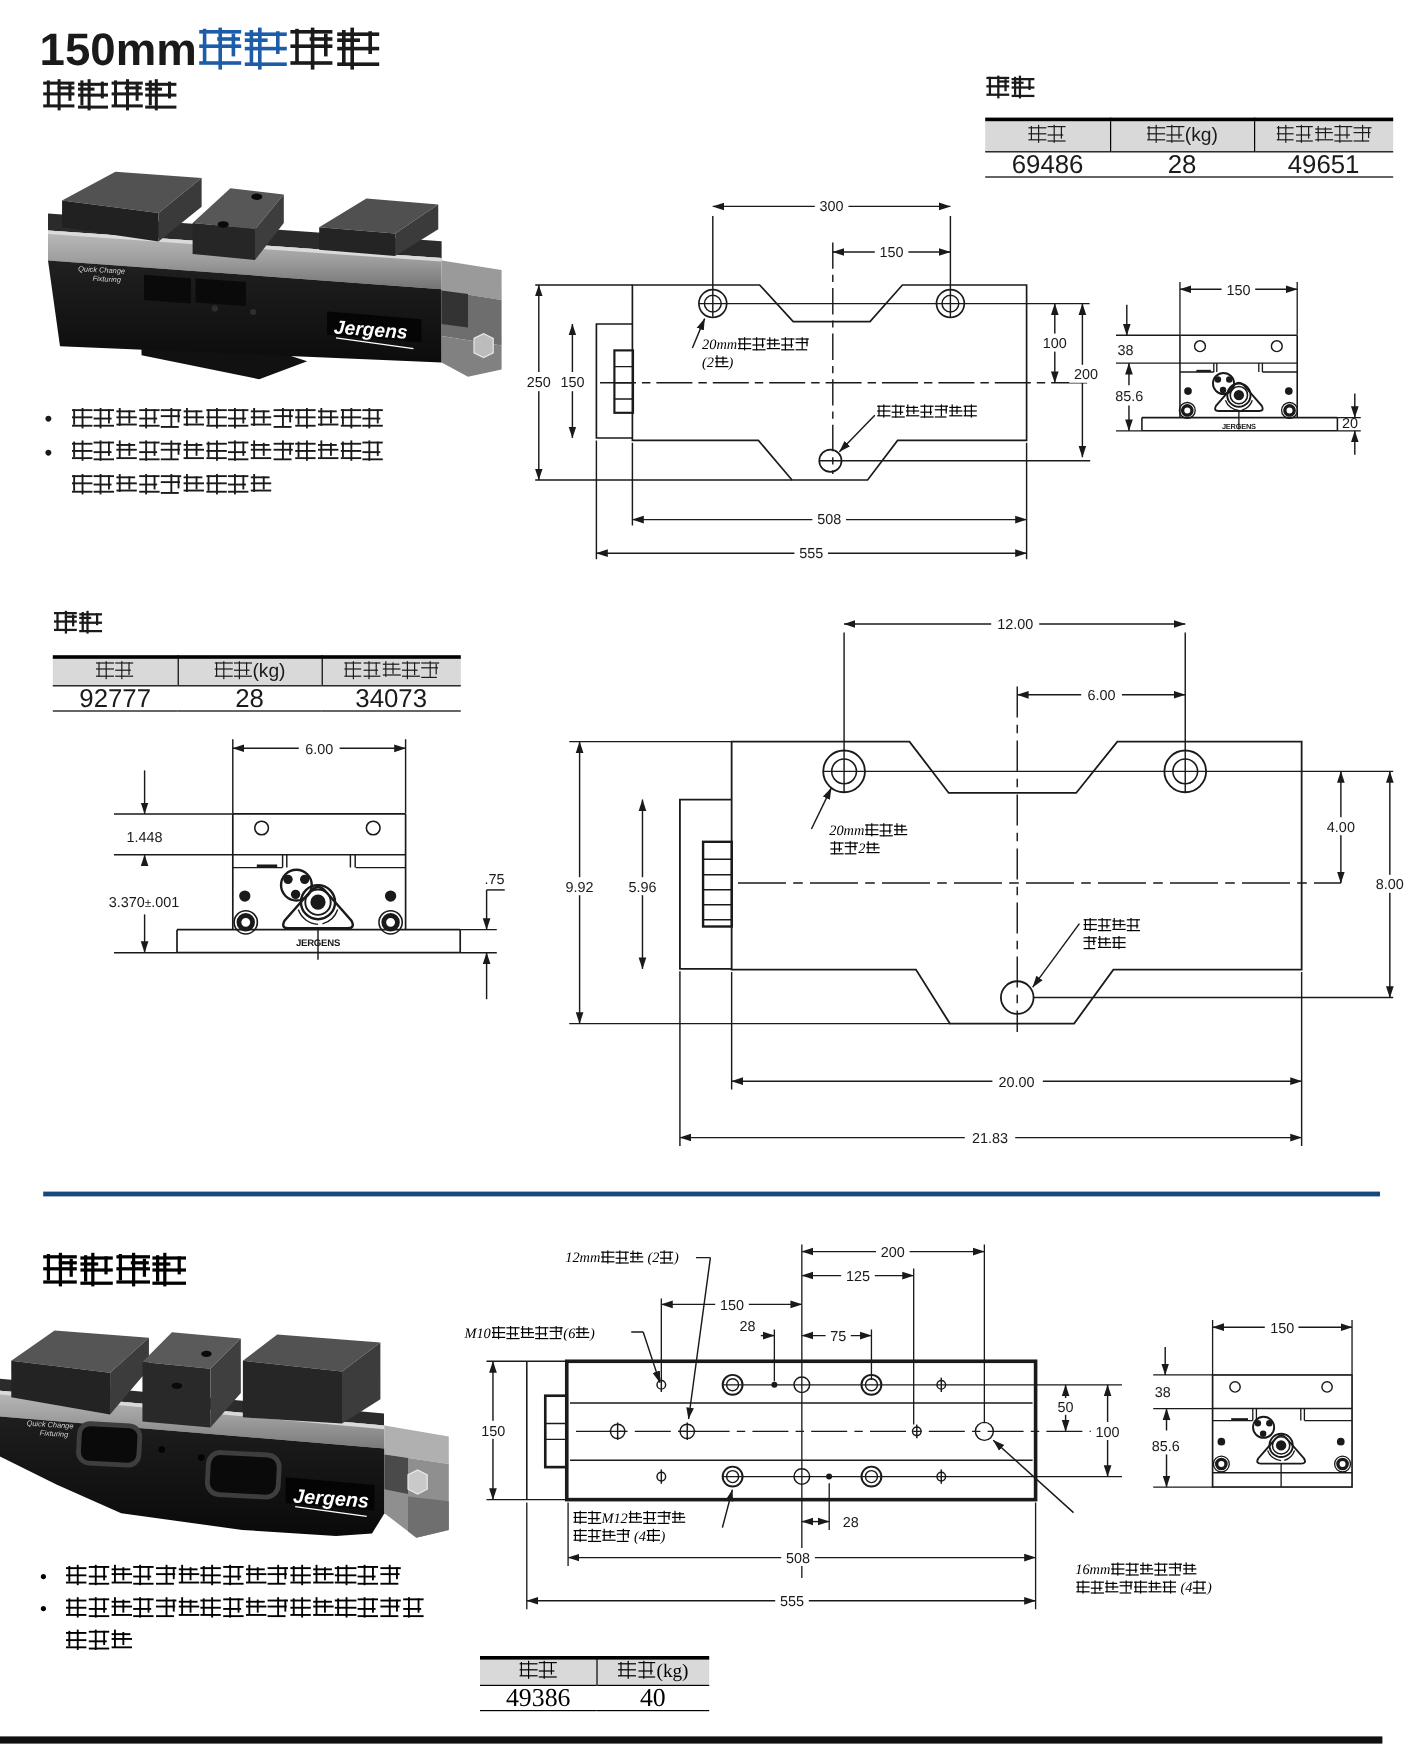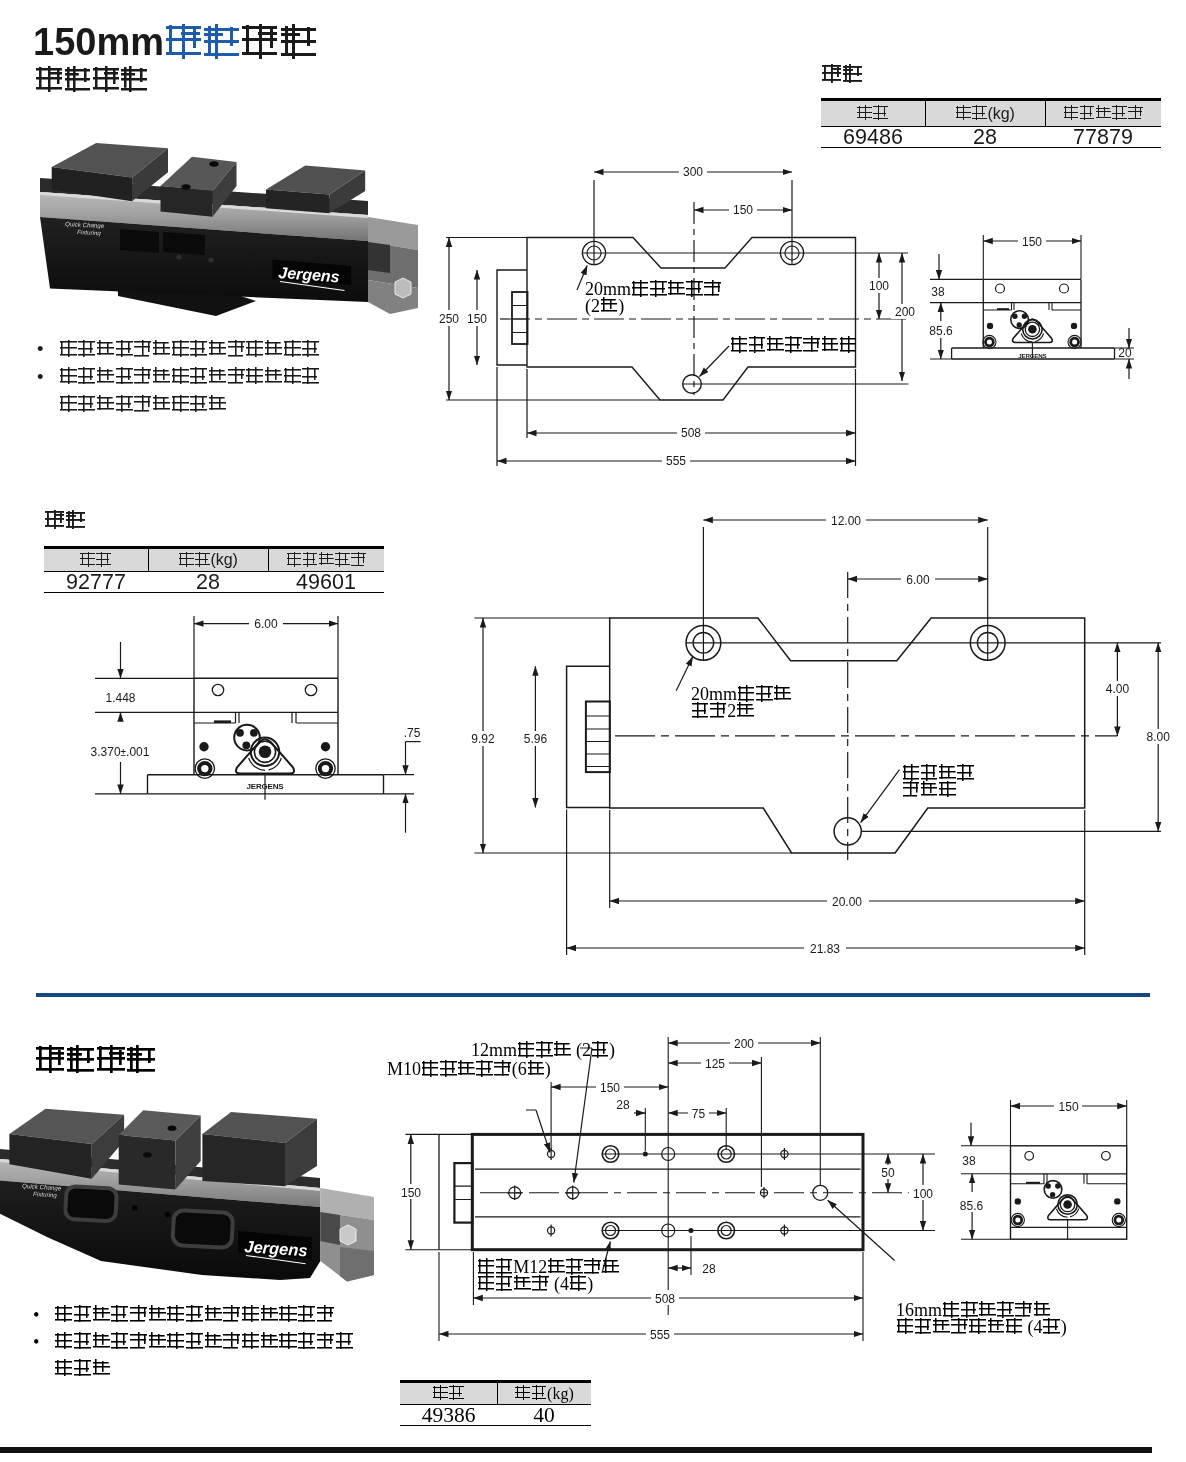--- a/index.html
+++ b/index.html
@@ -62,7 +62,7 @@
     <tr style="height:20px;">
           <td>69486</td>
           <td>28</td>
-          <td>77879</td>
+          <td>49651</td>
         </tr>
   </tbody>
     </table>

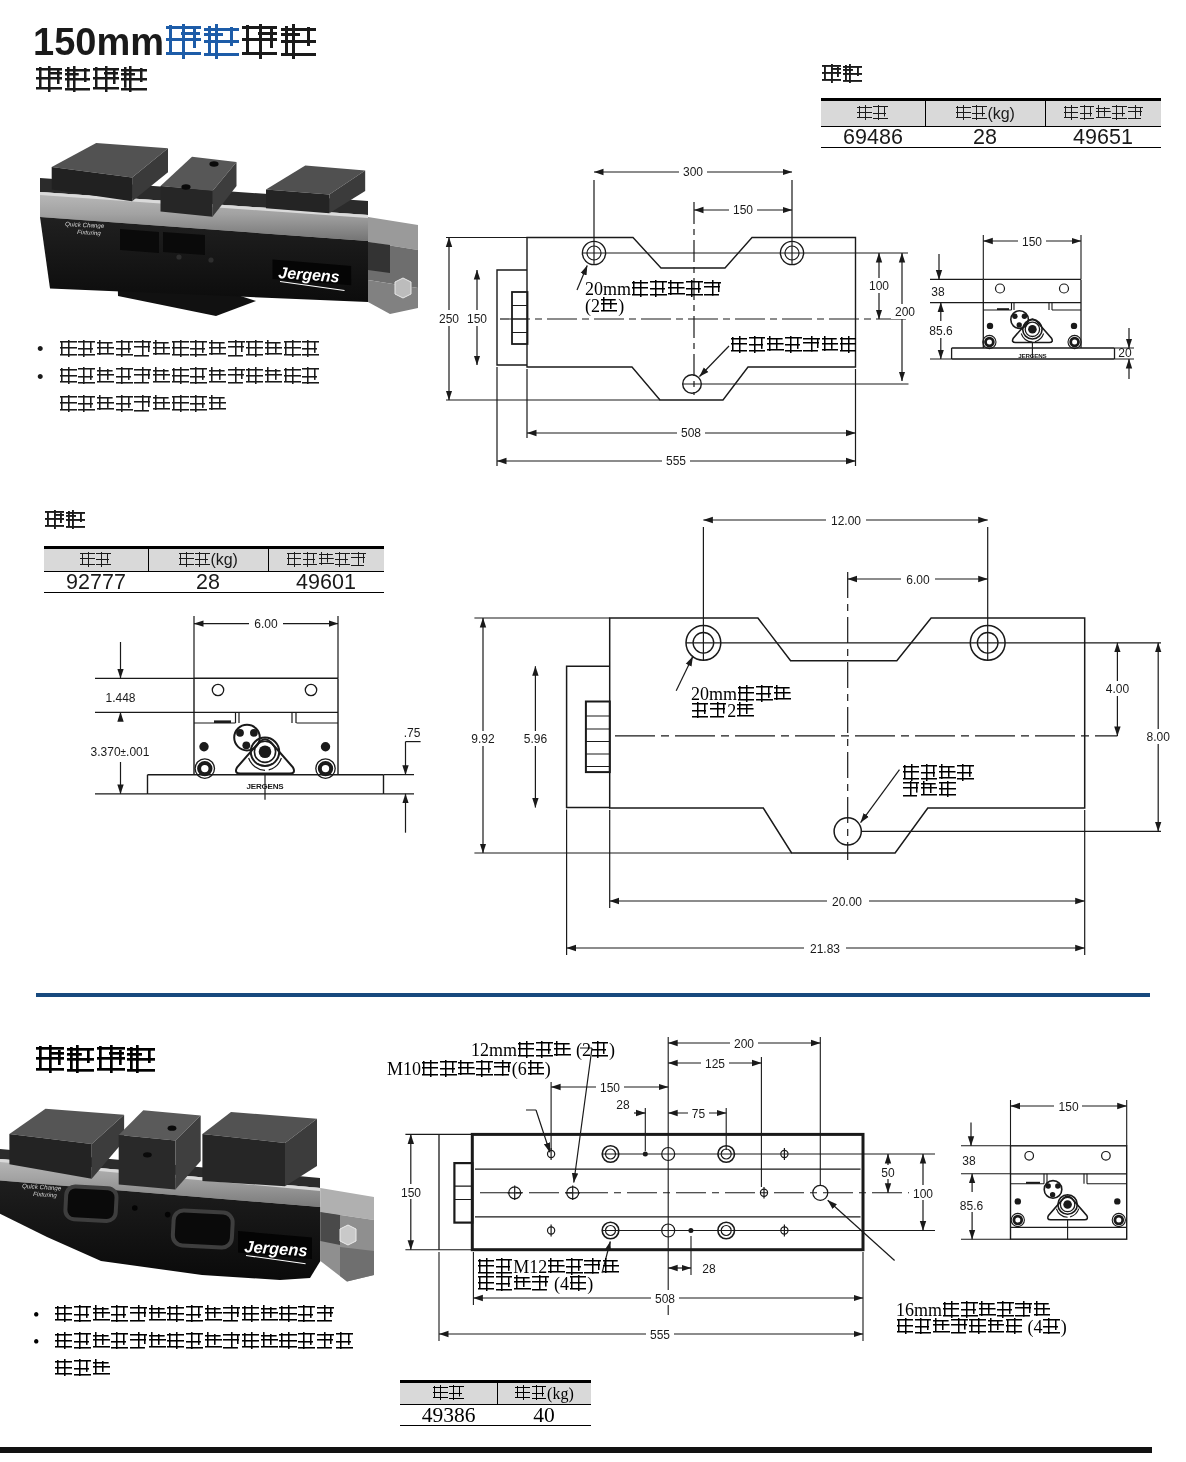--- a/index.html
+++ b/index.html
@@ -37,7 +37,7 @@
 .ptable th{background:#d9d9d9;font-weight:normal;font-size:16px;padding:0;}
 .ptable td{font-weight:normal;font-size:21.5px;line-height:20px;text-align:center;padding:0;}
 svg text{font-family:"Liberation Sans",sans-serif;}
-.lbl{position:absolute;font-size:18px;line-height:15px;white-space:nowrap;}
+.lbl{position:absolute;font-size:12px;line-height:15px;white-space:nowrap;font-style:italic;}
 </style>
 </head>
 <body>

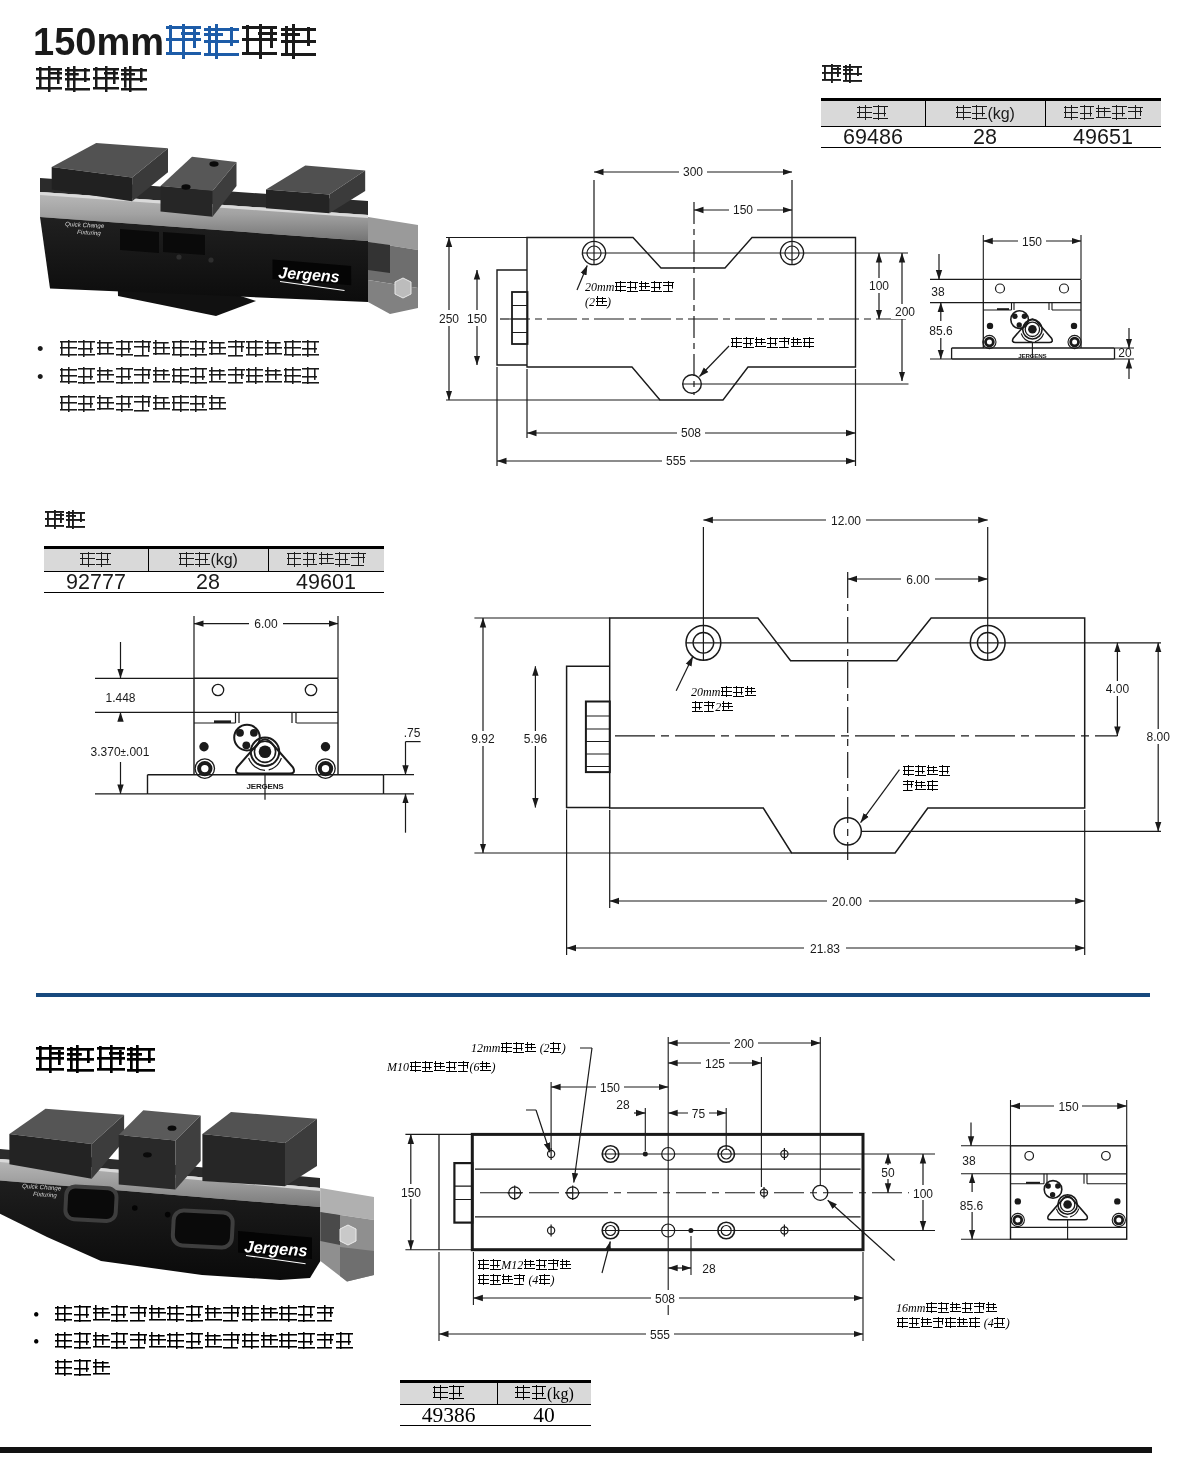--- a/index.html
+++ b/index.html
@@ -83,7 +83,7 @@
     <tr style="height:19px;">
           <td>92777</td>
           <td>28</td>
-          <td>49601</td>
+          <td>34073</td>
         </tr>
   </tbody>
     </table>

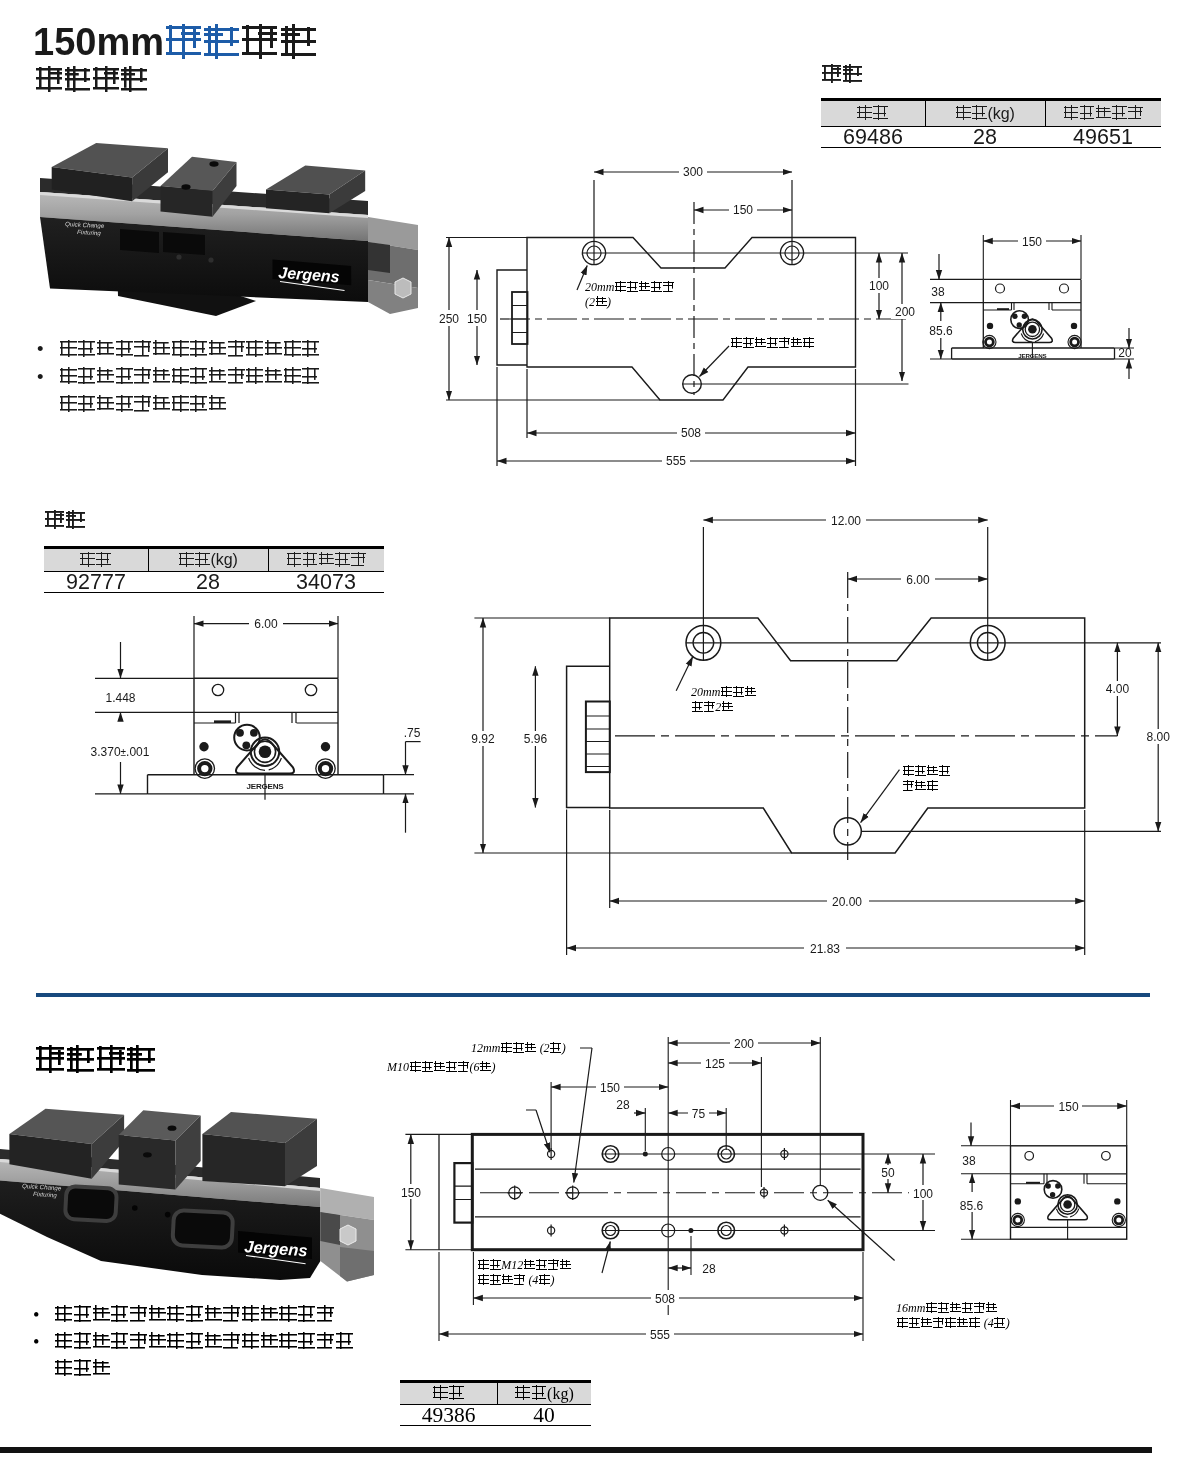--- a/index.html
+++ b/index.html
@@ -596,7 +596,7 @@
     </g>
   </svg>
   <div class="lbl" style="left:471px;top:1041px;">12mm<i class="z"></i><i class="z"></i><i class="z"></i> (2<i class="z"></i>)</div>
-  <div class="lbl" style="left:387px;top:1060px;">M10<i class="z"></i><i class="z"></i><i class="z"></i><i class="z"></i><i class="z"></i>(6<i class="z"></i>)</div>
+  <div class="lbl" style="left:387px;top:1104px;">M10<i class="z"></i><i class="z"></i><i class="z"></i><i class="z"></i><i class="z"></i>(6<i class="z"></i>)</div>
   <div class="lbl" style="left:477px;top:1258px;"><i class="z"></i><i class="z"></i>M12<i class="z"></i><i class="z"></i><i class="z"></i><i class="z"></i><br><i class="z"></i><i class="z"></i><i class="z"></i><i class="z"></i> (4<i class="z"></i>)</div>
   <div class="lbl" style="left:896px;top:1301px;">16mm<i class="z"></i><i class="z"></i><i class="z"></i><i class="z"></i><i class="z"></i><i class="z"></i><br><i class="z"></i><i class="z"></i><i class="z"></i><i class="z"></i><i class="z"></i><i class="z"></i><i class="z"></i> (4<i class="z"></i>)</div>
 

